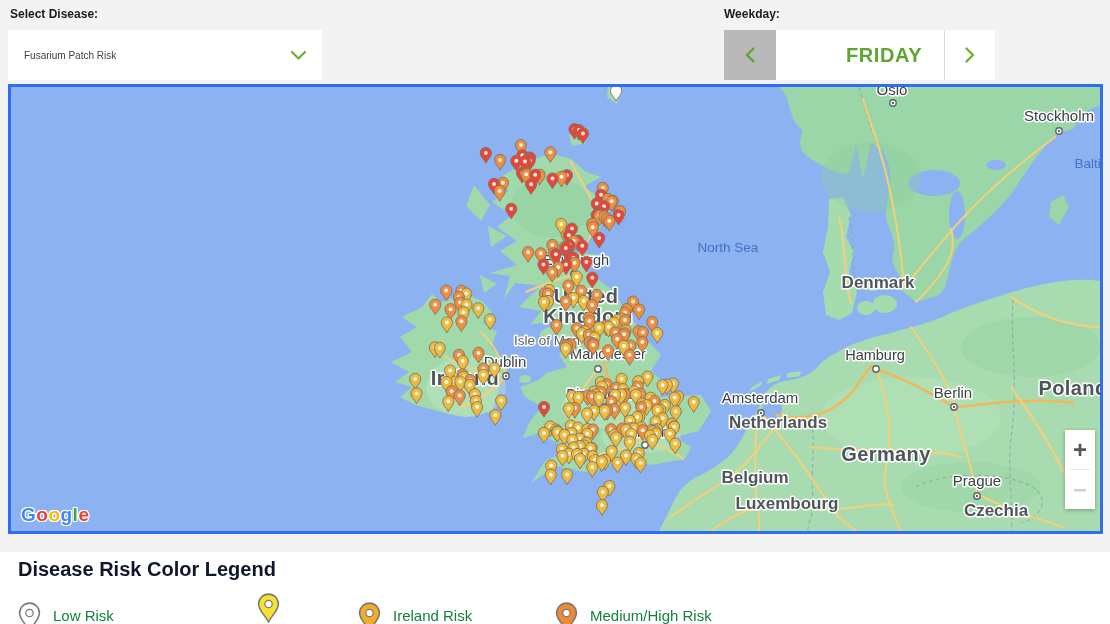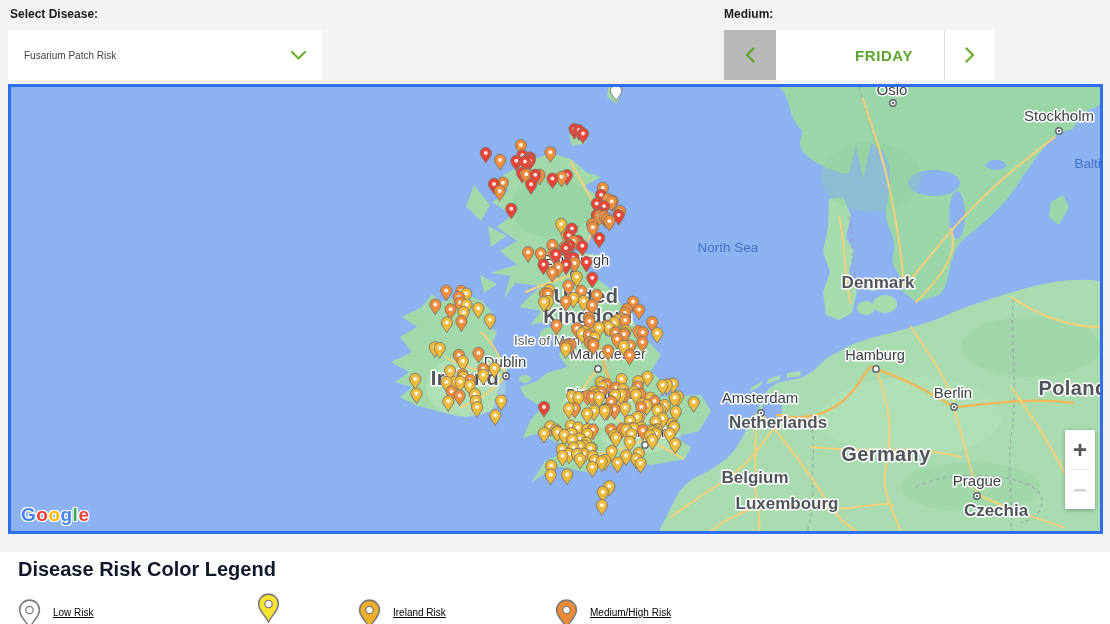--- a/index.html
+++ b/index.html
@@ -55,7 +55,7 @@
   </svg>
 </div>
 
-<div class="hdr-label" id="weekday-label">Medium:</div>
+<div class="hdr-label" id="weekday-label">Weekday:</div>
 <div id="weekday-control">
   <div id="weekday-prev">
     <svg width="10" height="16" viewBox="0 0 10 16">

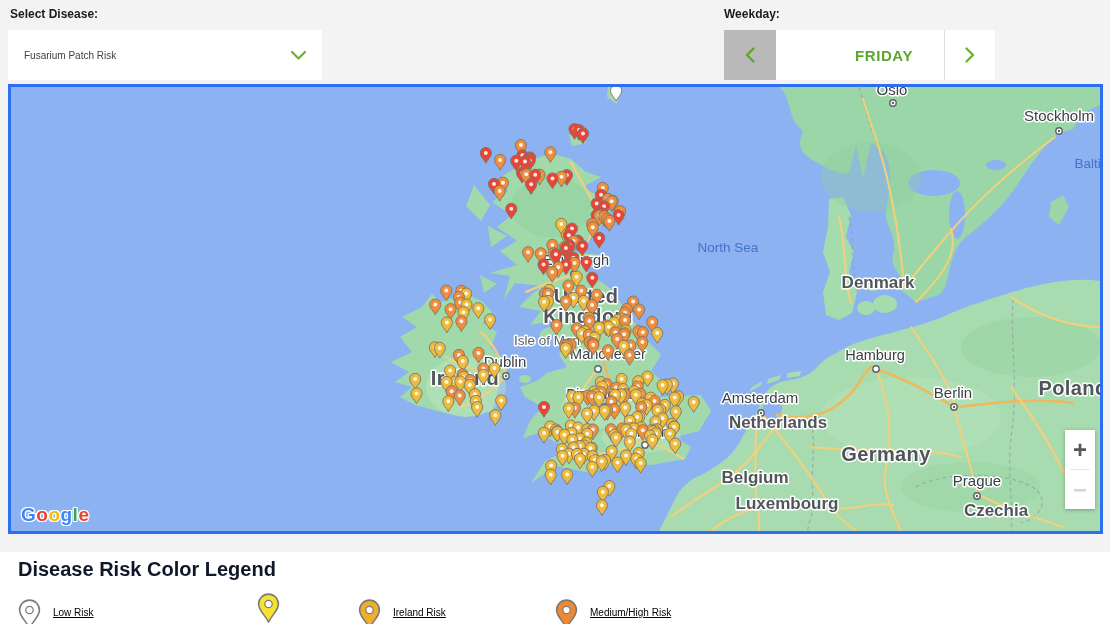--- a/index.html
+++ b/index.html
@@ -12,7 +12,7 @@
     font-size:10px;color:#414141;cursor:pointer;}
   #weekday-control{position:absolute;left:724px;top:30px;width:271px;height:50px;background:#fff;display:flex;}
   #weekday-prev{width:52px;background:#b9b9b9;display:flex;align-items:center;justify-content:center;cursor:pointer;}
-  #weekday-day{flex:1;display:flex;align-items:center;justify-content:center;font-size:15px;font-weight:bold;
+  #weekday-day{flex:1;display:flex;align-items:center;justify-content:center;font-size:20px;font-weight:bold;
     color:#5ea62f;letter-spacing:.6px;padding-left:48px;}
   #weekday-next{width:50px;border-left:1px solid #ddd;display:flex;align-items:center;justify-content:center;cursor:pointer;}
   #map-frame{position:absolute;left:8px;top:84px;width:1095px;height:450px;box-sizing:border-box;

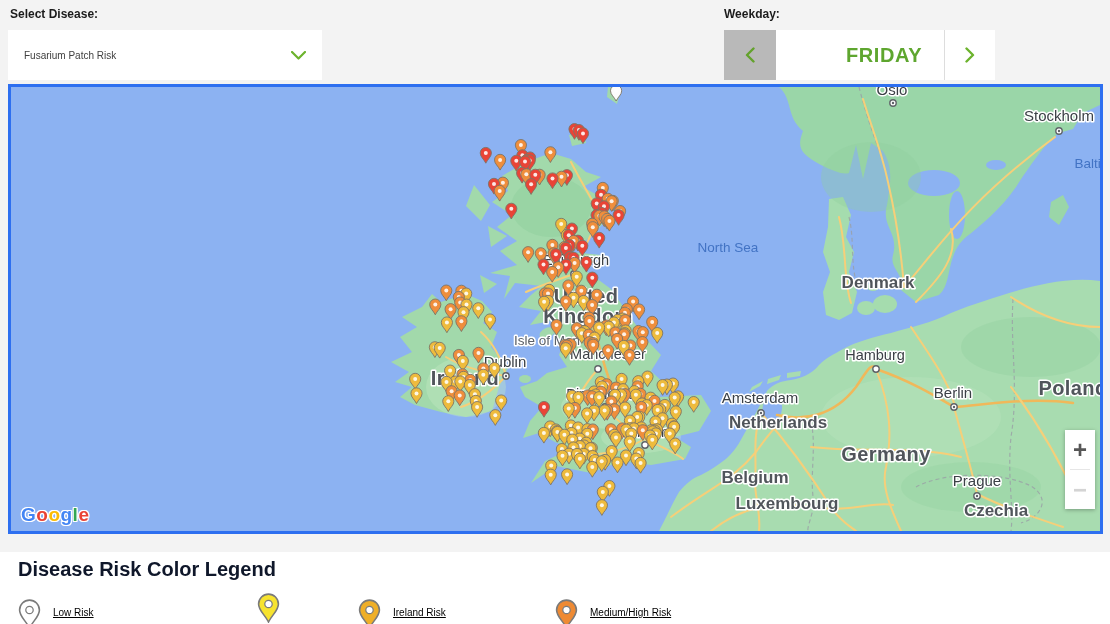--- a/index.html
+++ b/index.html
@@ -42,7 +42,7 @@
   #legend-row{display:flex;margin-top:10px;align-items:center;}
   .leg-item{display:flex;align-items:center;}
   .leg-item svg{flex:none;margin-right:12px;}
-  .leg-label{font-size:10px;color:#000000;text-decoration:underline;}
+  .leg-label{font-size:15px;color:#15803d;}
 </style>
 </head>
 <body>

